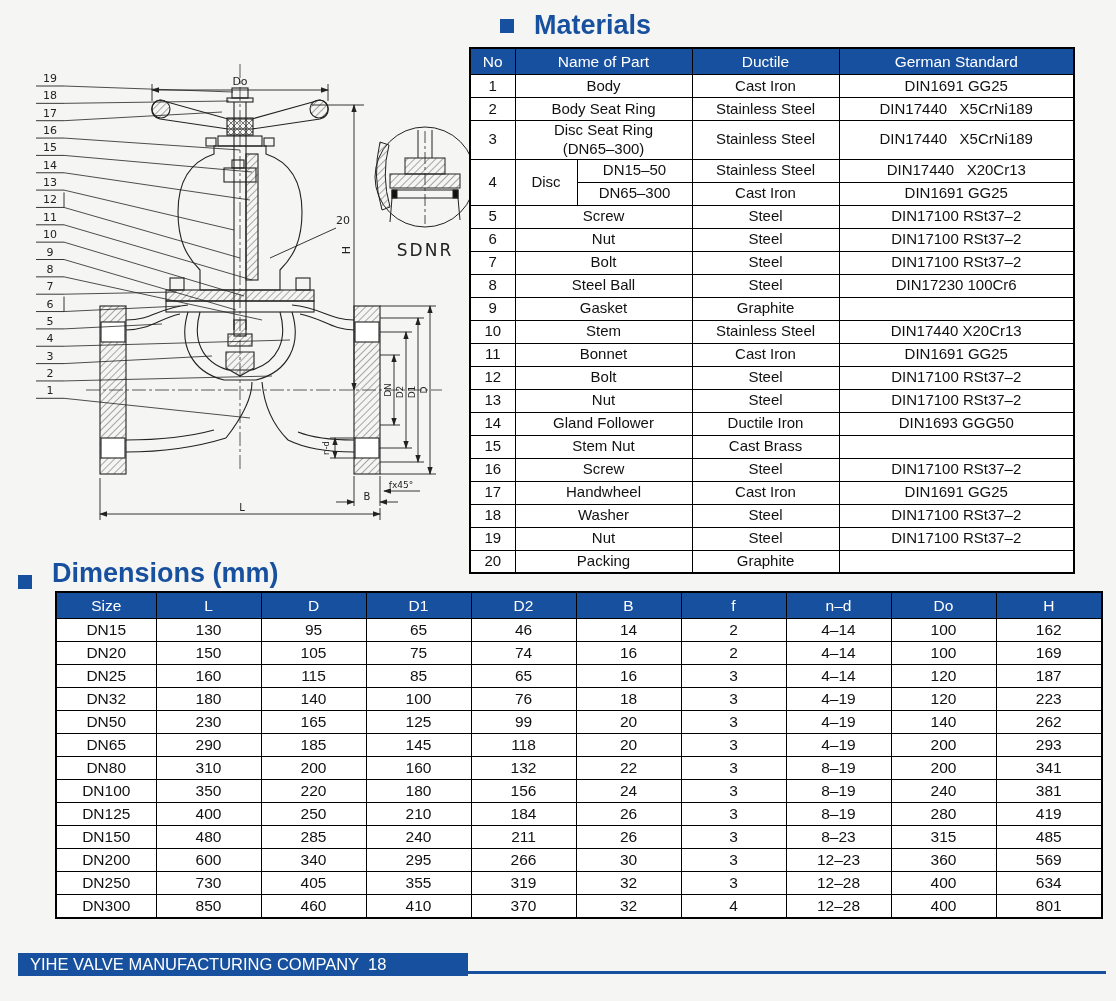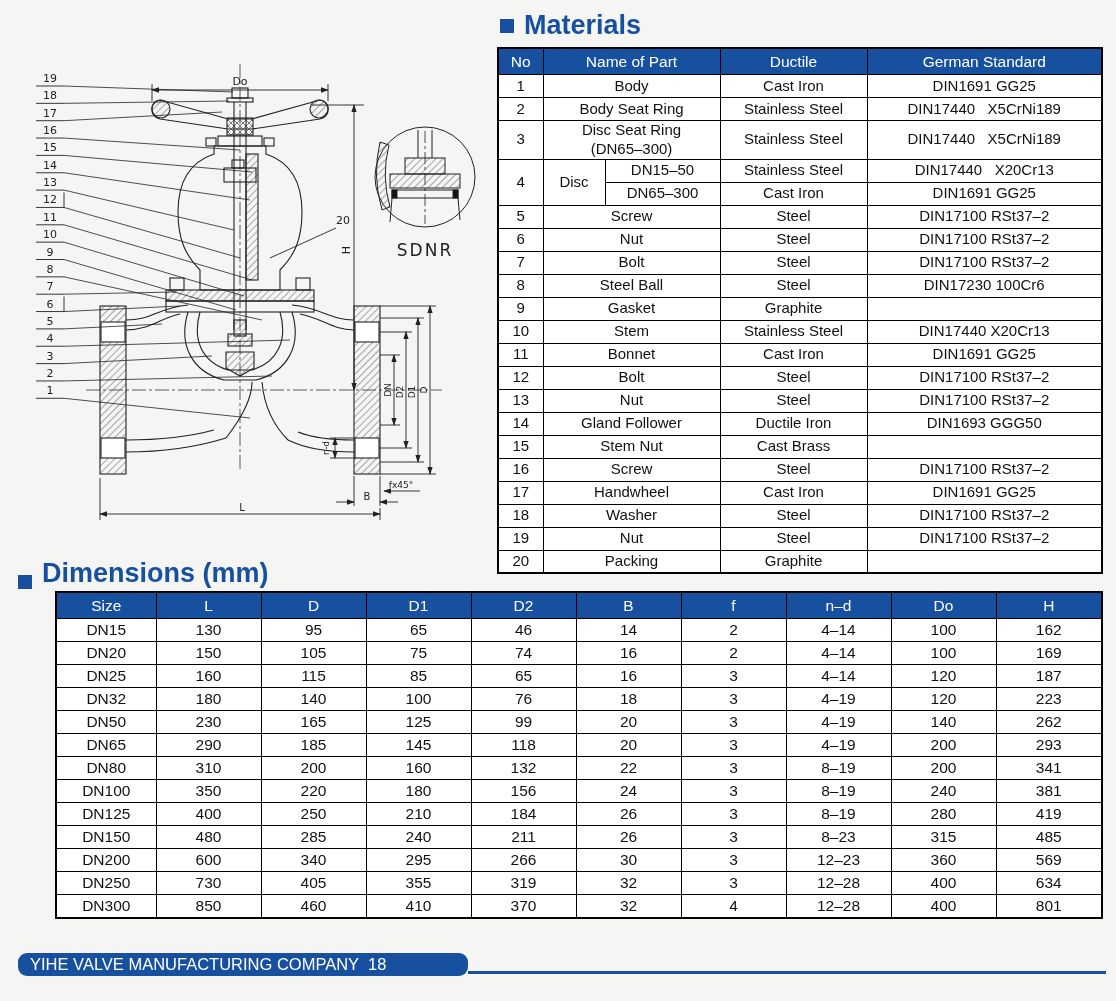--- a/index.html
+++ b/index.html
@@ -6,7 +6,7 @@
   .page{position:relative;width:1116px;height:1001px;background:#f5f5f3;
         font-family:"Liberation Sans",sans-serif;color:#111;overflow:hidden;}
 
-  .section-title{position:absolute;display:flex;align-items:center;gap:10px;}
+  .section-title{position:absolute;display:flex;align-items:center;gap:20px;}
   .section-title .bullet{width:14px;height:14px;background:#17509e;display:inline-block;}
   .section-title .txt{font-size:27px;font-weight:bold;color:#17509e;letter-spacing:0;}
 

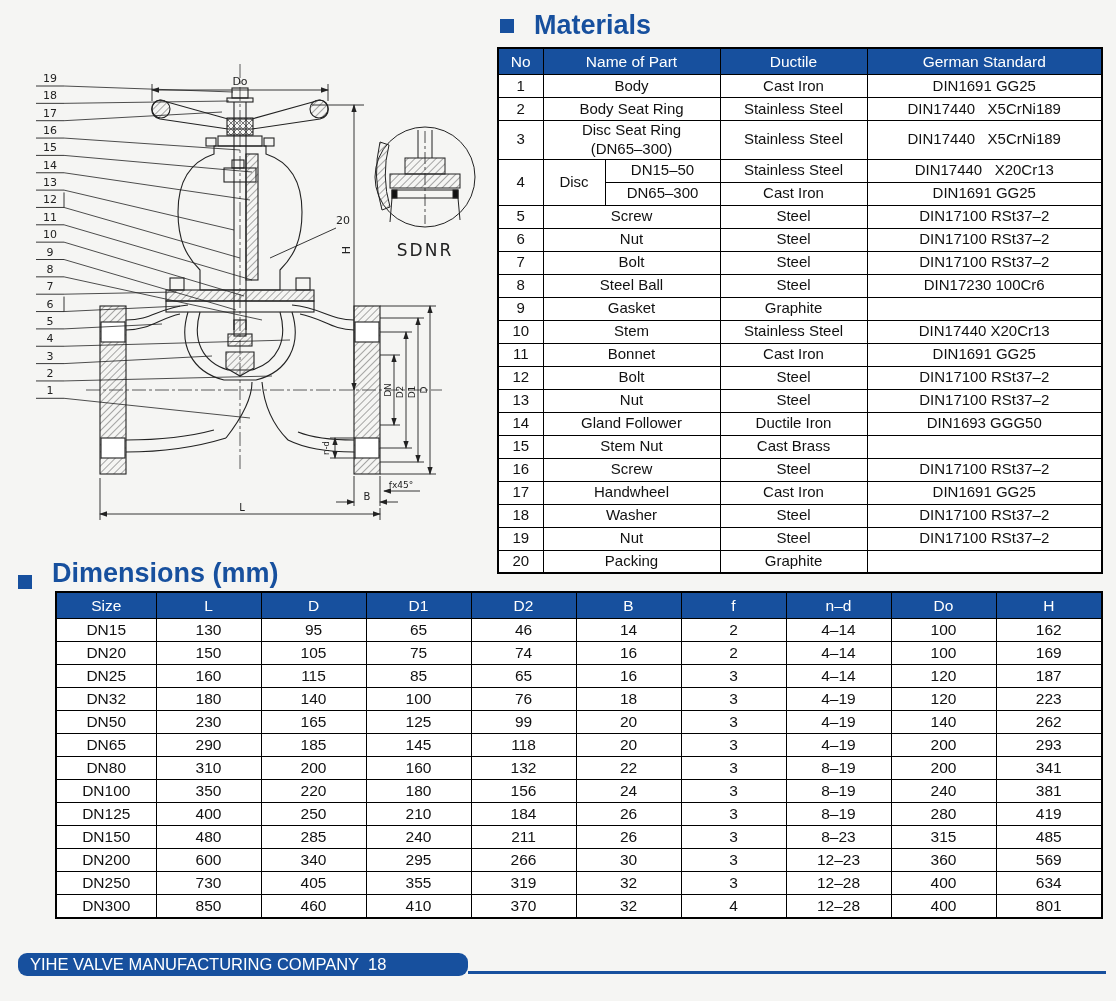--- a/index.html
+++ b/index.html
@@ -246,7 +246,7 @@
     <span class="txt">Materials</span>
   </div>
 
-  <table class="data-table" id="materials-table" style="left:497px;top:47px;width:604px;">
+  <table class="data-table" id="materials-table" style="left:469px;top:47px;width:604px;">
     <colgroup>
         <col style="width:45px">
         <col style="width:62px">

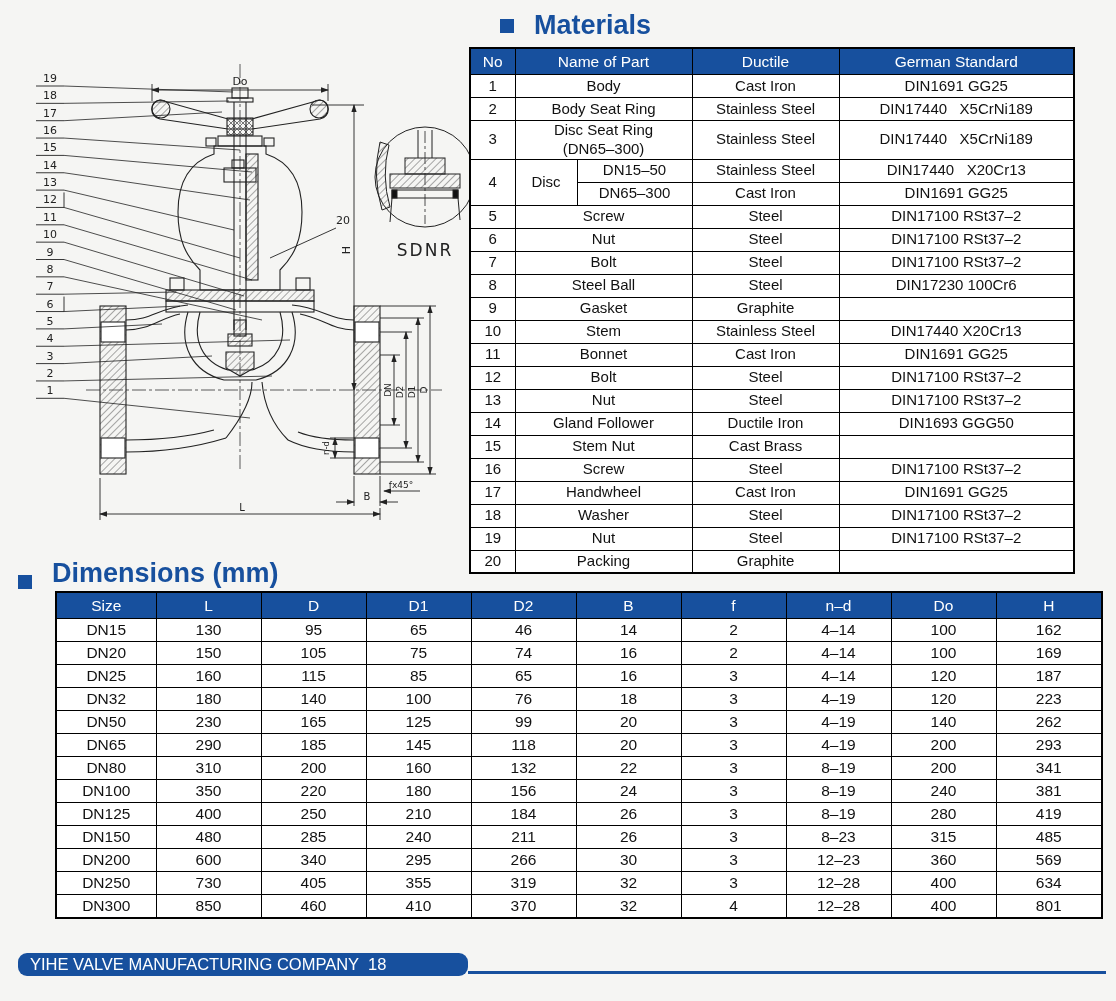--- a/index.html
+++ b/index.html
@@ -21,7 +21,7 @@
 
   .footer-bar{position:absolute;left:18px;top:953px;width:450px;height:23px;
         background:#17509e;color:#fff;font-size:16.5px;line-height:23px;
-        padding-left:12px;box-sizing:border-box;white-space:pre;border-radius:9px;}
+        padding-left:12px;box-sizing:border-box;white-space:pre;}
   .footer-line{position:absolute;left:468px;top:971px;width:638px;height:3px;background:#17509e;}
 
   svg text{fill:#222;font-family:"DejaVu Sans",sans-serif;}

